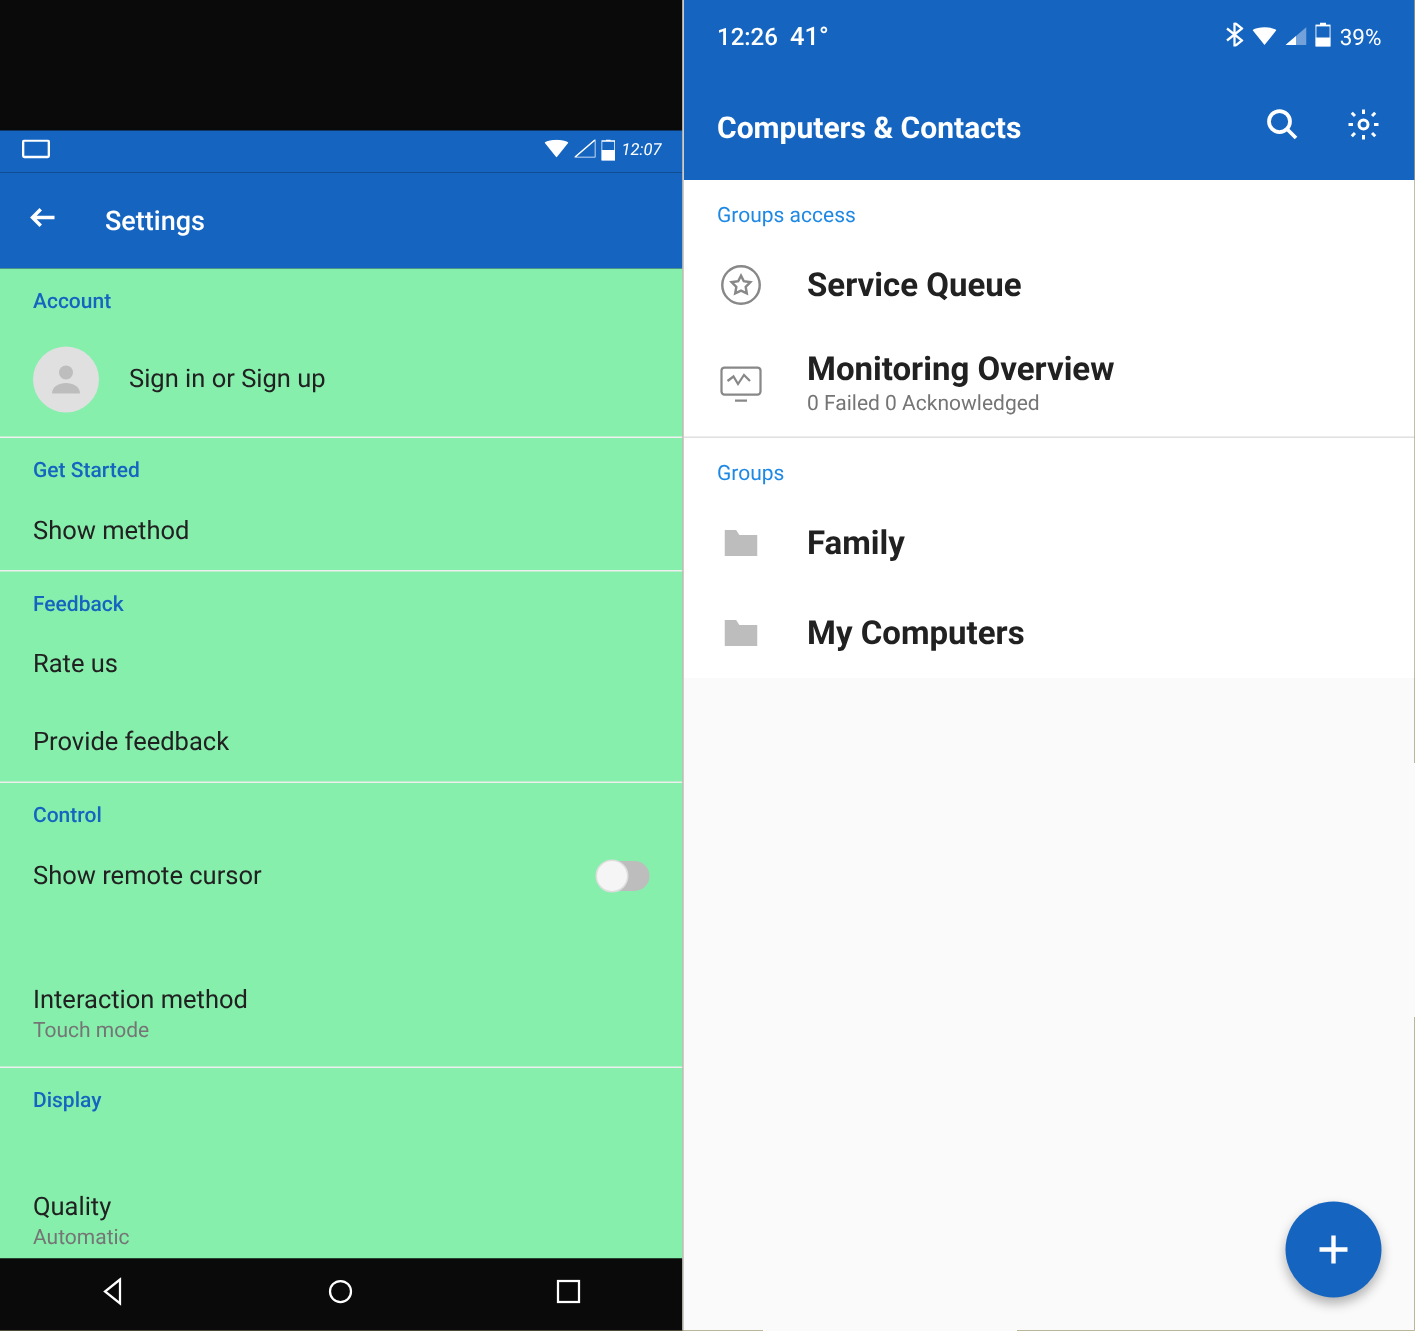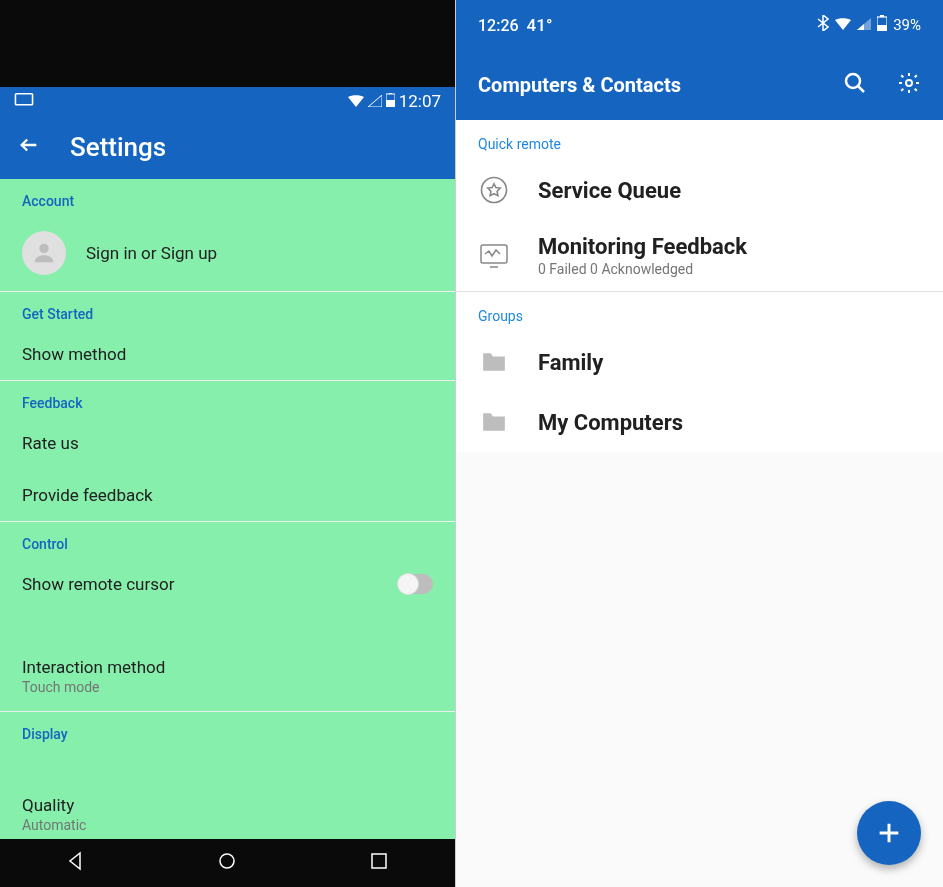--- a/index.html
+++ b/index.html
@@ -10,7 +10,7 @@
 .phone-left-top-pad { height: 87px; background: #0a0a0a; }
 .p1-statusbar { height: 28px; background: #1565c0; display: flex; align-items: center; justify-content: space-between; padding: 0 14px; color: #fff; }
 .p1-status-left svg { width: 20px; height: 14px; }
-.p1-status-right { display: flex; align-items: flex-end; gap: 4px; font-size: 17px; }
+.p1-status-right { display: flex; align-items: flex-start; gap: 4px; font-size: 11px; font-style: italic; }
 .p1-appbar { height: 64px; background: #1565c0; display: flex; align-items: center; padding: 0 18px; gap: 30px; color: #fff; }
 .p1-appbar svg { width: 22px; height: 22px; }
 .p1-title { font-size: 26px; font-weight: 500; }

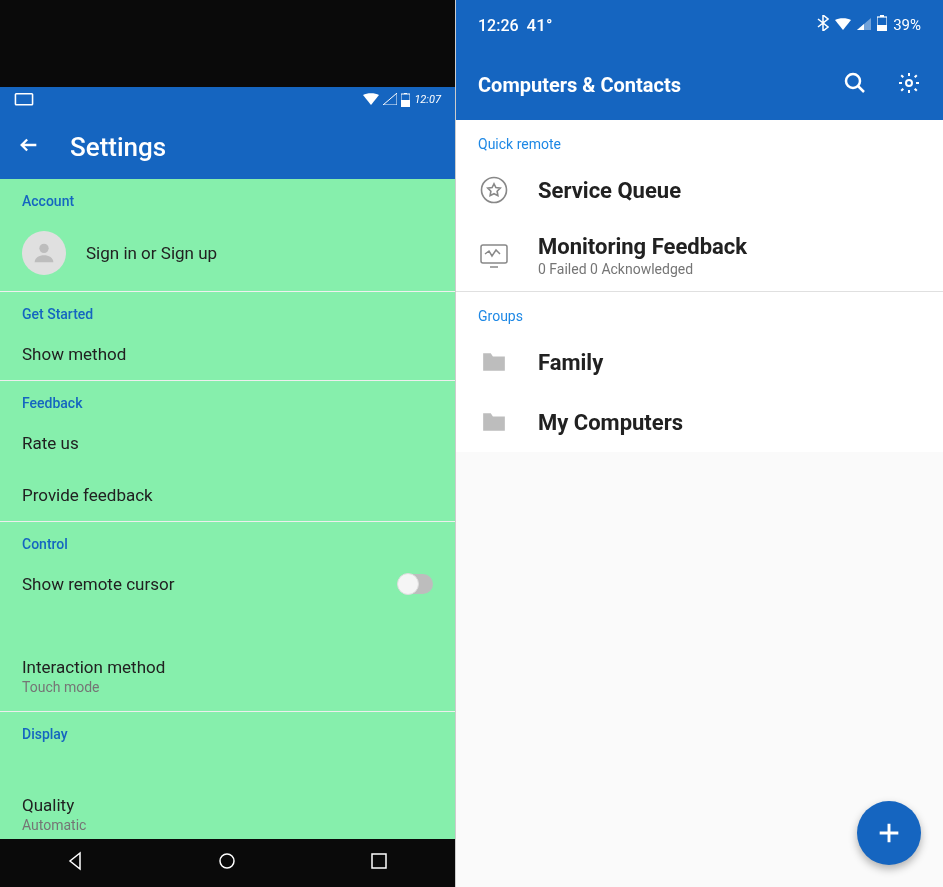--- a/index.html
+++ b/index.html
@@ -13,7 +13,7 @@
 .p1-status-right { display: flex; align-items: flex-start; gap: 4px; font-size: 11px; font-style: italic; }
 .p1-appbar { height: 64px; background: #1565c0; display: flex; align-items: center; padding: 0 18px; gap: 30px; color: #fff; }
 .p1-appbar svg { width: 22px; height: 22px; }
-.p1-title { font-size: 26px; font-weight: 500; }
+.p1-title { font-size: 18px; font-weight: 500; }
 .p1-content { flex: 1; background: #86efac; overflow-y: hidden; }
 .section-h { color: #1565c0; font-size: 14px; font-weight: 500; padding: 14px 22px 6px; }
 .row { padding: 16px 22px; display: flex; align-items: center; gap: 20px; }

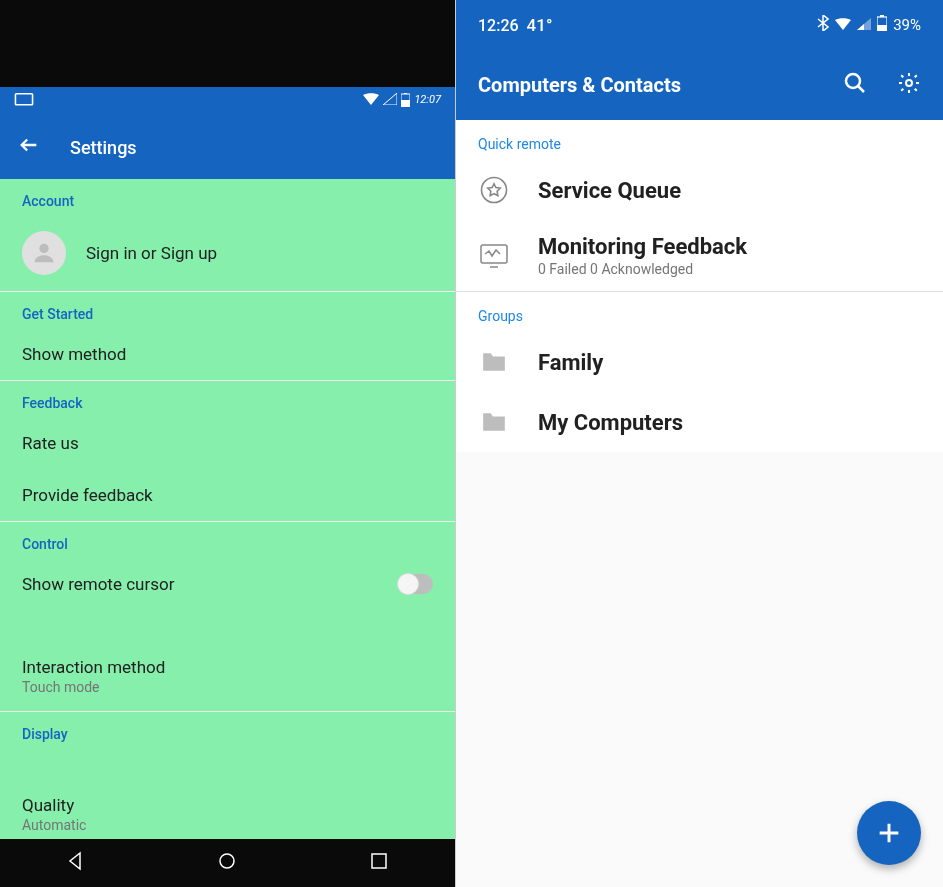--- a/index.html
+++ b/index.html
@@ -191,7 +191,7 @@
   </div>
 
   <div class="p2-body">
-    <div class="p2-sectionh">Quick remote</div>
+    <div class="p2-sectionh">Groups access</div>
 
     <div class="p2-row">
       <div class="p2-icon">

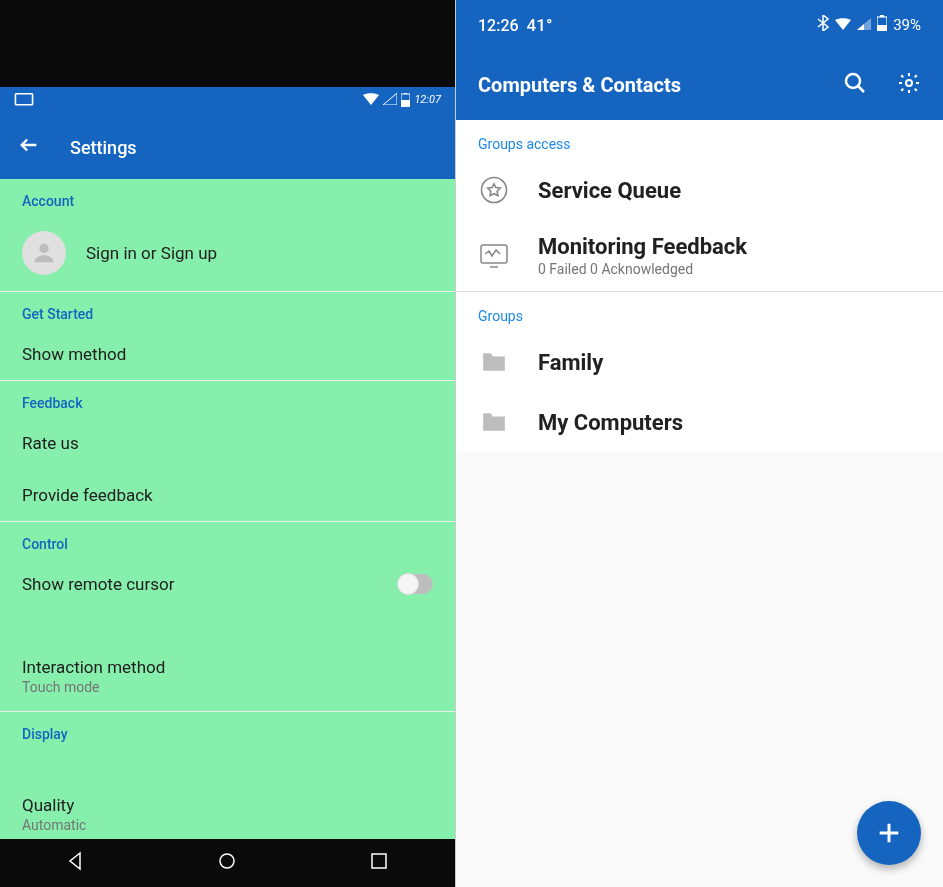--- a/index.html
+++ b/index.html
@@ -212,7 +212,7 @@
           </svg>
       </div>
       <div class="p2-row-col">
-        <div class="p2-row-text">Monitoring Feedback</div>
+        <div class="p2-row-text">Monitoring Overview</div>
         <div class="p2-row-sub">0 Failed 0 Acknowledged</div>
       </div>
     </div>

